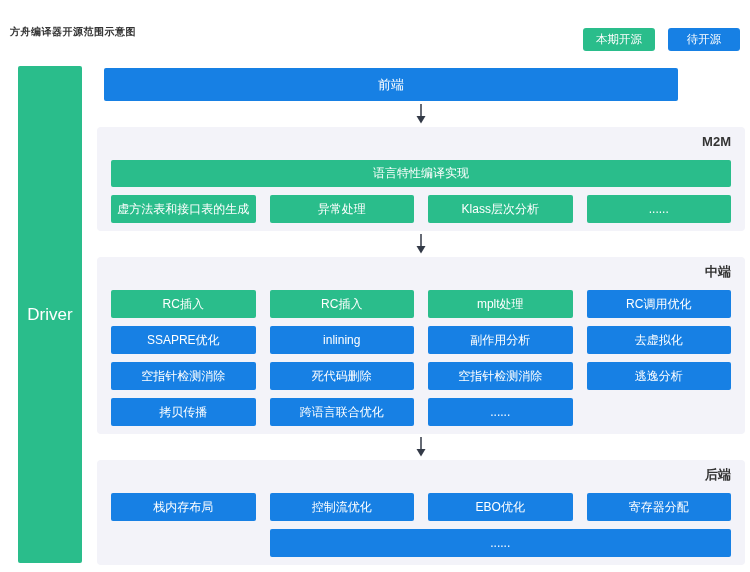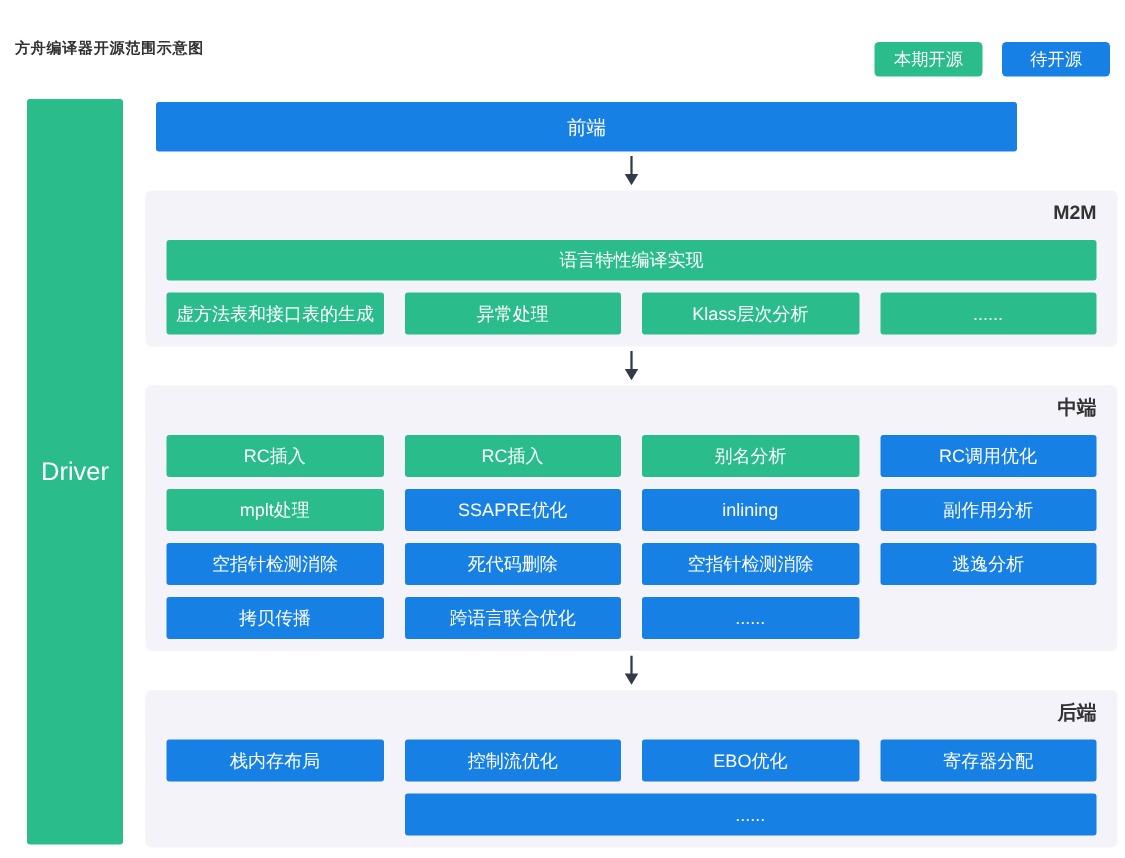--- a/index.html
+++ b/index.html
@@ -126,7 +126,6 @@
       <div class="grid">
         <div class="box green-bg">RC插入</div>
         <div class="box green-bg">RC插入</div>
-        <div class="box green-bg">别名分析</div>
         <div class="box blue-bg">RC调用优化</div>
 
         <div class="box green-bg">mplt处理</div>

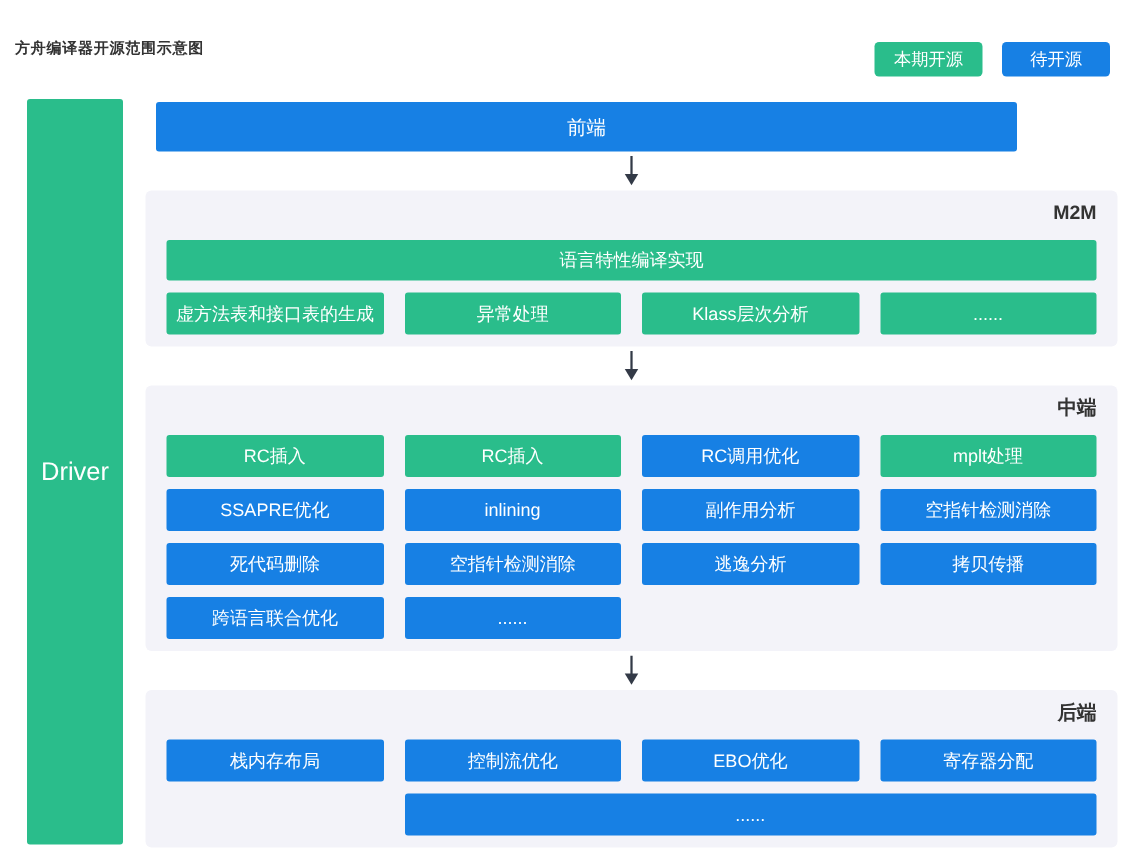--- a/index.html
+++ b/index.html
@@ -126,9 +126,9 @@
       <div class="grid">
         <div class="box green-bg">RC插入</div>
         <div class="box green-bg">RC插入</div>
+        <div class="box green-bg">mplt处理</div>
+
         <div class="box blue-bg">RC调用优化</div>
-
-        <div class="box green-bg">mplt处理</div>
         <div class="box blue-bg">SSAPRE优化</div>
         <div class="box blue-bg">inlining</div>
         <div class="box blue-bg">副作用分析</div>

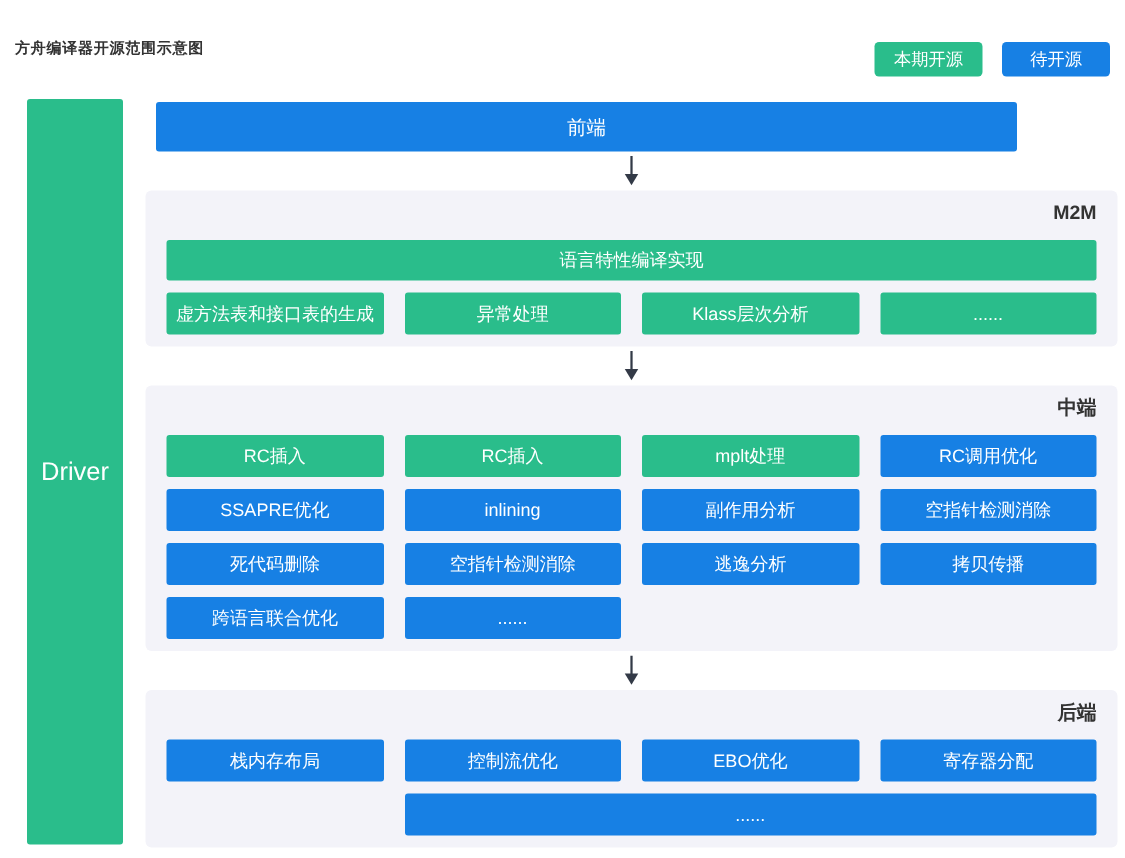--- a/index.html
+++ b/index.html
@@ -133,6 +133,7 @@
         <div class="box blue-bg">inlining</div>
         <div class="box blue-bg">副作用分析</div>
 
+        <div class="box blue-bg">去虚拟化</div>
         <div class="box blue-bg">空指针检测消除</div>
         <div class="box blue-bg">死代码删除</div>
         <div class="box blue-bg">空指针检测消除</div>

